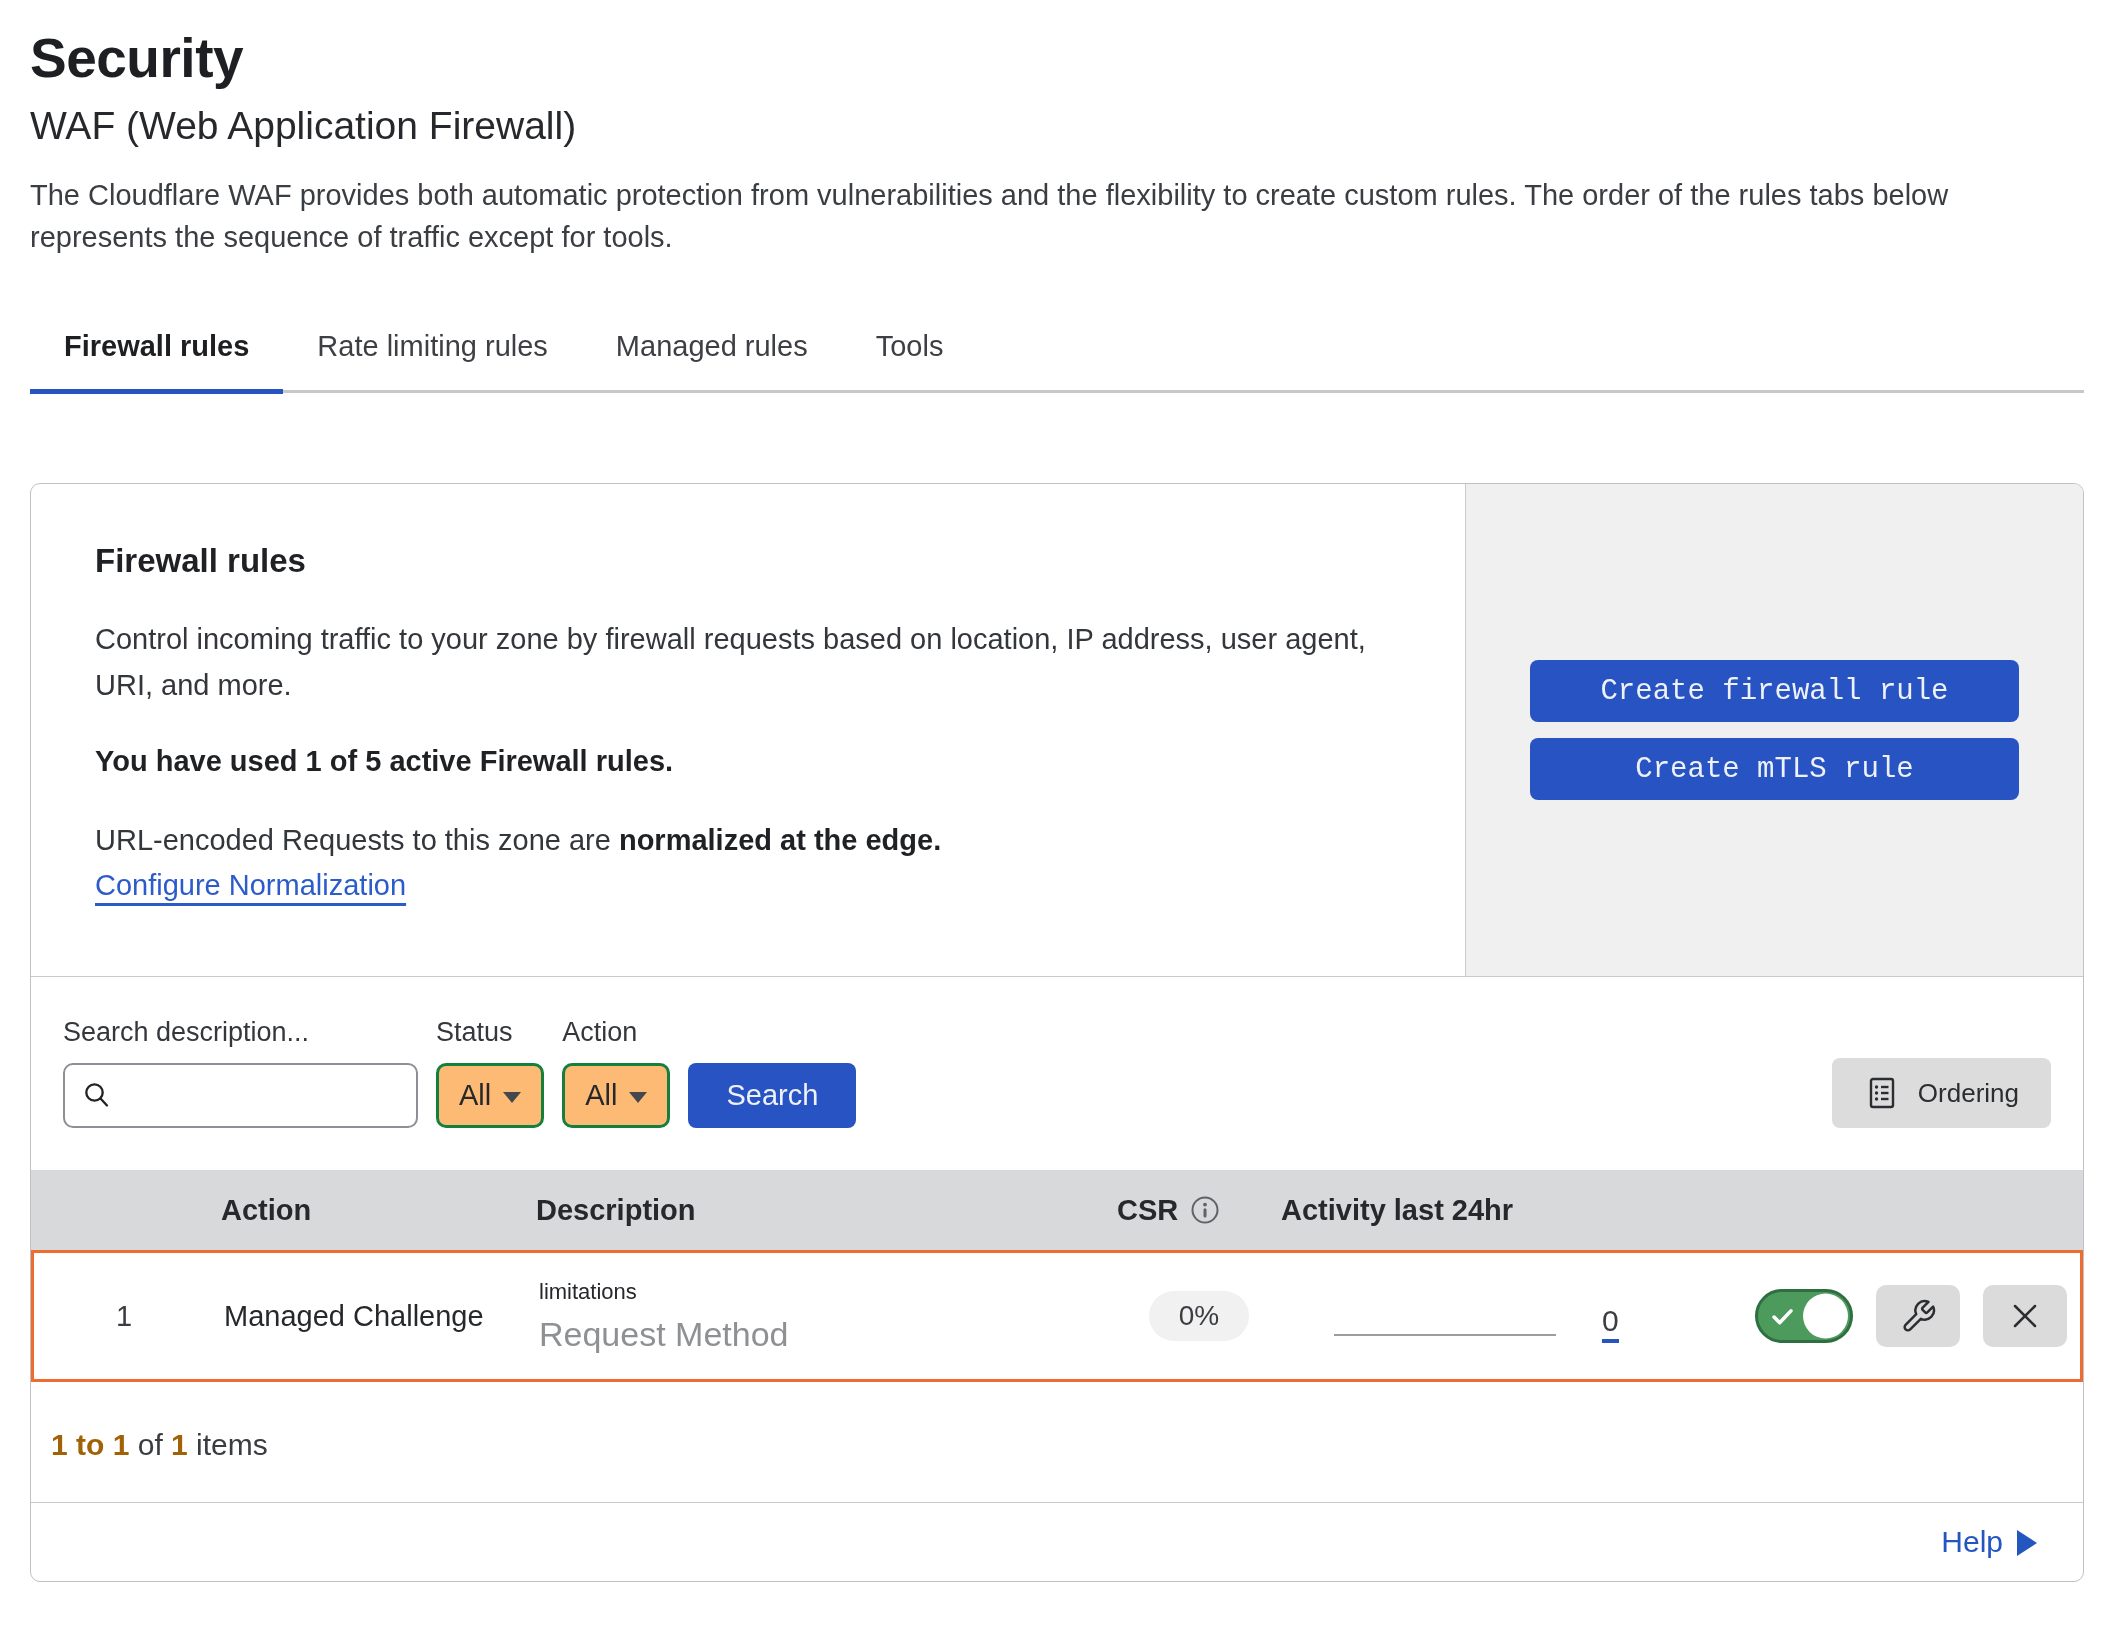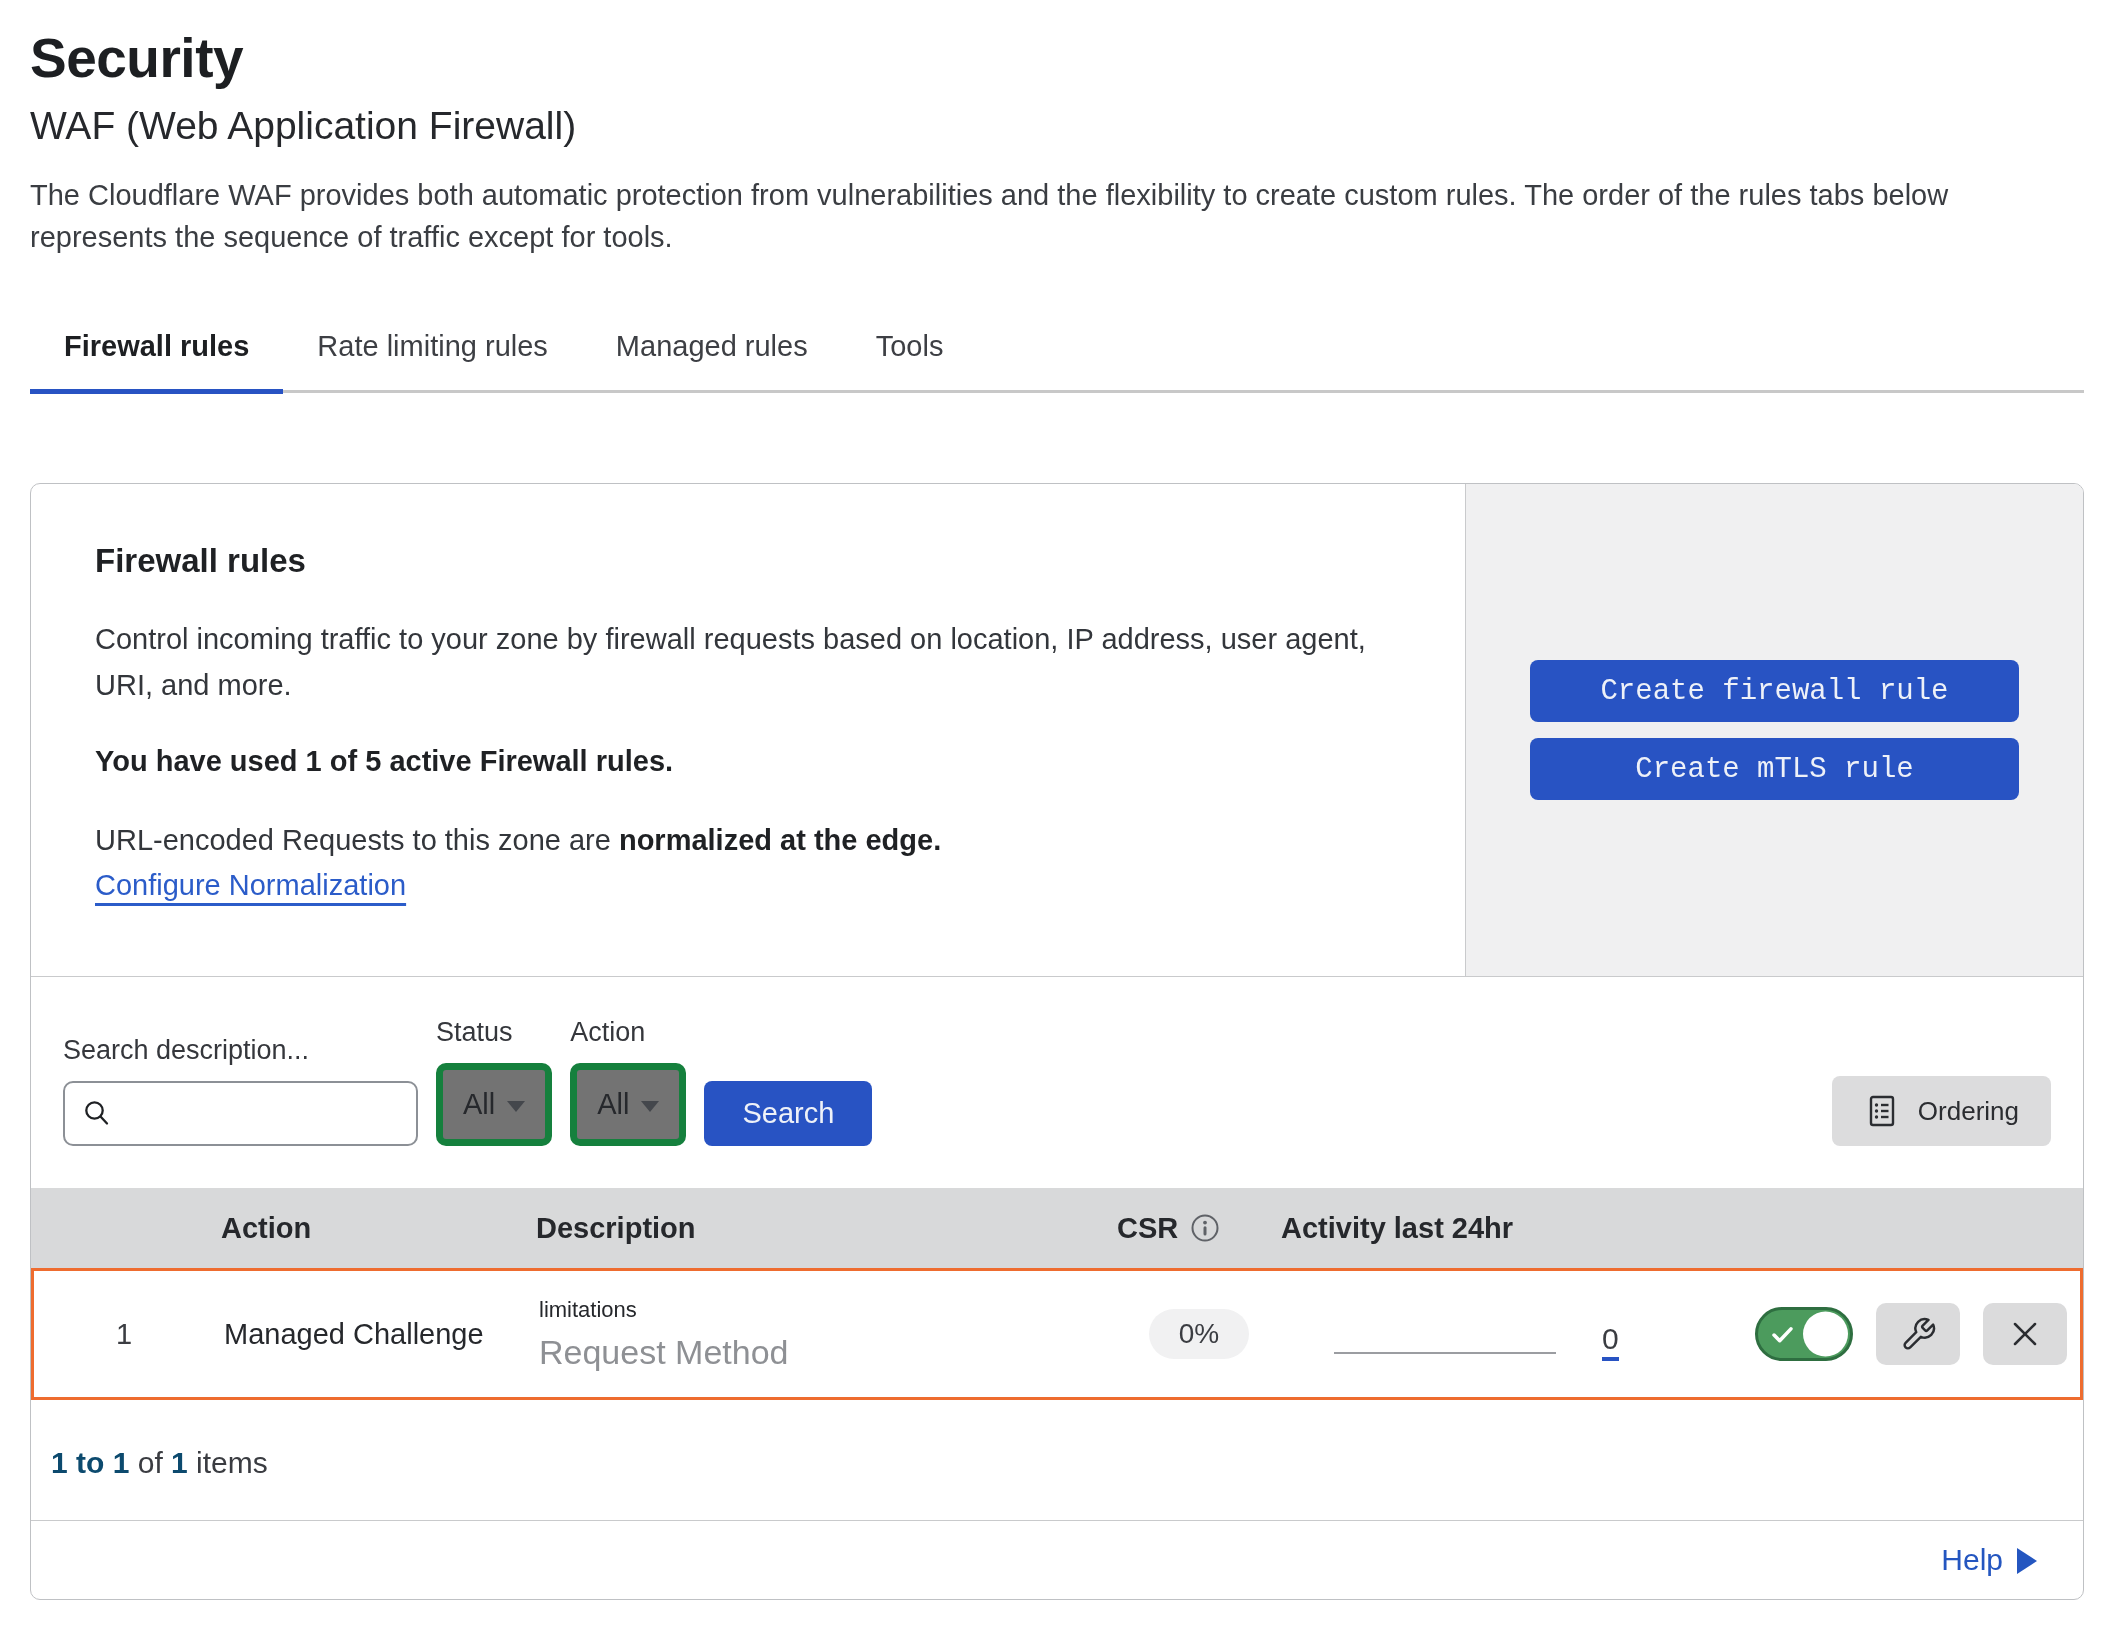--- a/index.html
+++ b/index.html
@@ -47,7 +47,7 @@
   .search-box { width:355px; height:65px; border:2px solid #8c9096; border-radius:10px;
                 display:flex; align-items:center; padding-left:16px; background:#fff; }
   .search-box input { border:none; outline:none; flex:1; height:100%; font-size:28px; font-family:inherit; background:transparent; }
-  .selectbox { height:83px; border:7px solid #15803d; border-radius:10px; background:#737373;
+  .selectbox { height:65px; border:3px solid #15803d; border-radius:10px; background:#fdba74;
                display:flex; align-items:center; gap:12px; padding:0 20px; font-size:29px; color:#26282c; cursor:pointer; }
   .caret { width:0; height:0; border-left:9px solid transparent; border-right:9px solid transparent;
            border-top:11px solid #44474c; margin-top:3px; }

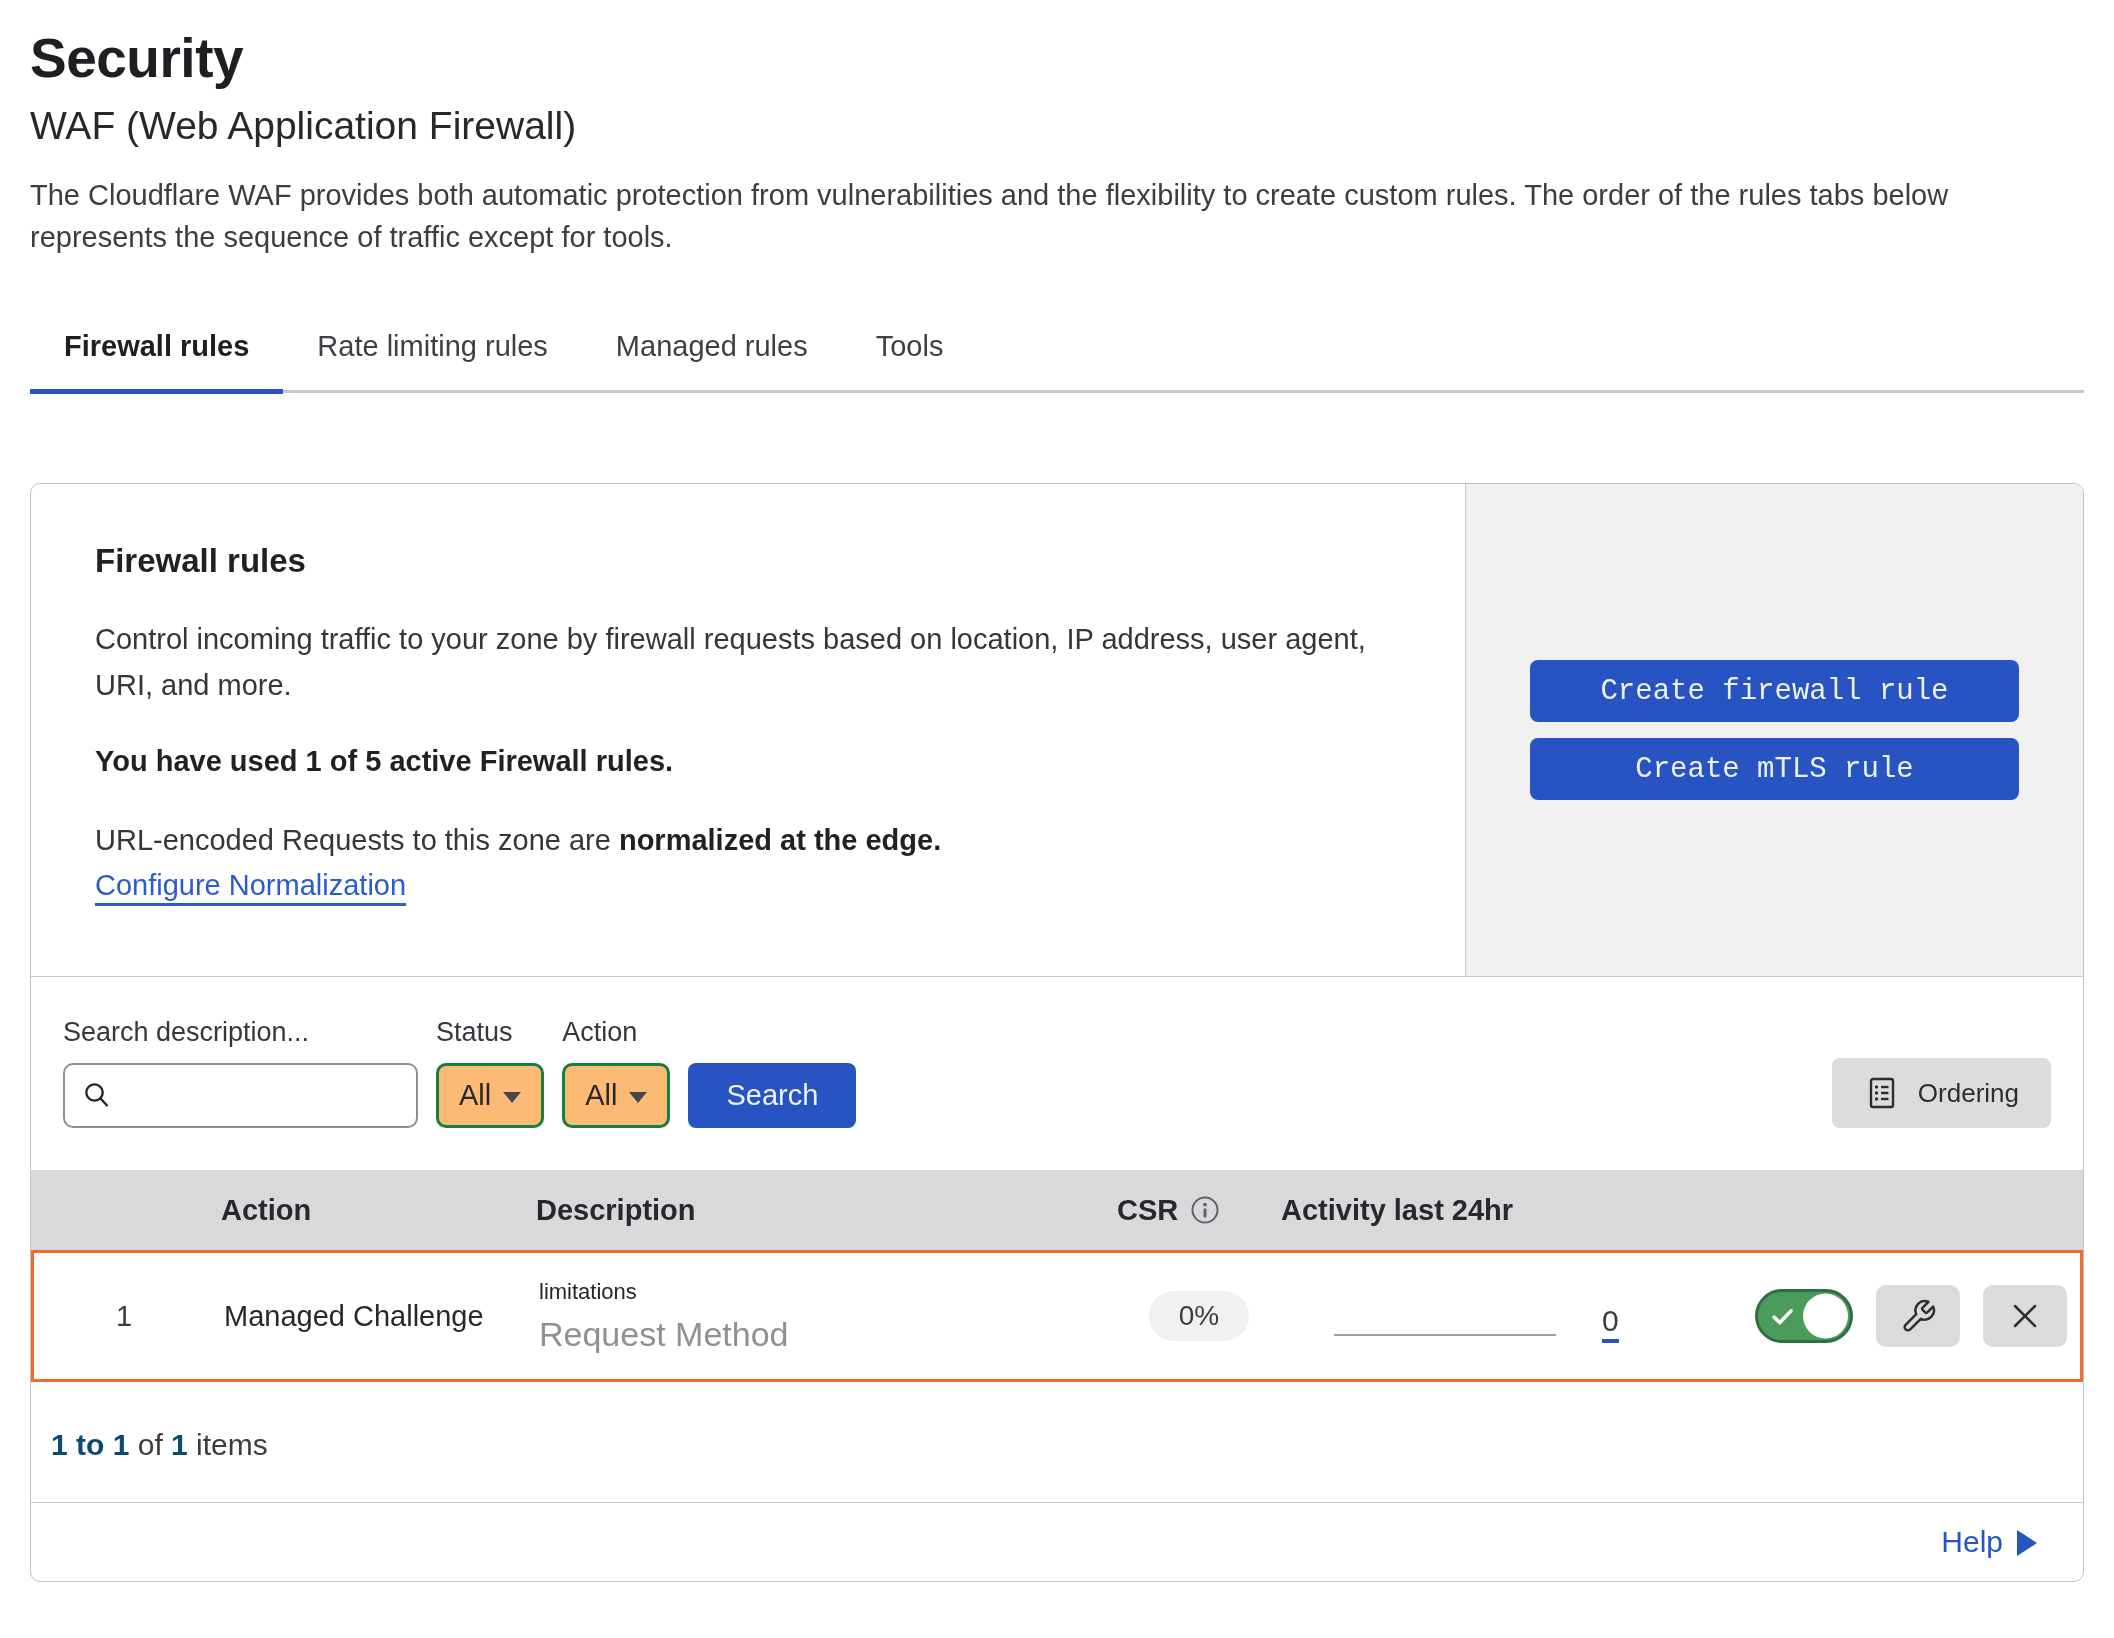--- a/index.html
+++ b/index.html
@@ -87,7 +87,7 @@
 
   
   .table-footer { padding:46px 20px 40px; font-size:30px; color:#3a3c41; border-bottom:1px solid #c9cacc; }
-  .table-footer .b { font-weight:700; color:#0c4a6e; }
+  .table-footer .b { font-weight:700; color:#a16207; }
   .help-row { height:78px; display:flex; align-items:center; justify-content:flex-end; padding-right:46px; }
   .help-link { display:flex; align-items:center; gap:14px; font-size:30px; color:#2456c0; cursor:pointer; text-decoration:none; }
   .help-arrow { width:0; height:0; border-top:13px solid transparent; border-bottom:13px solid transparent;

